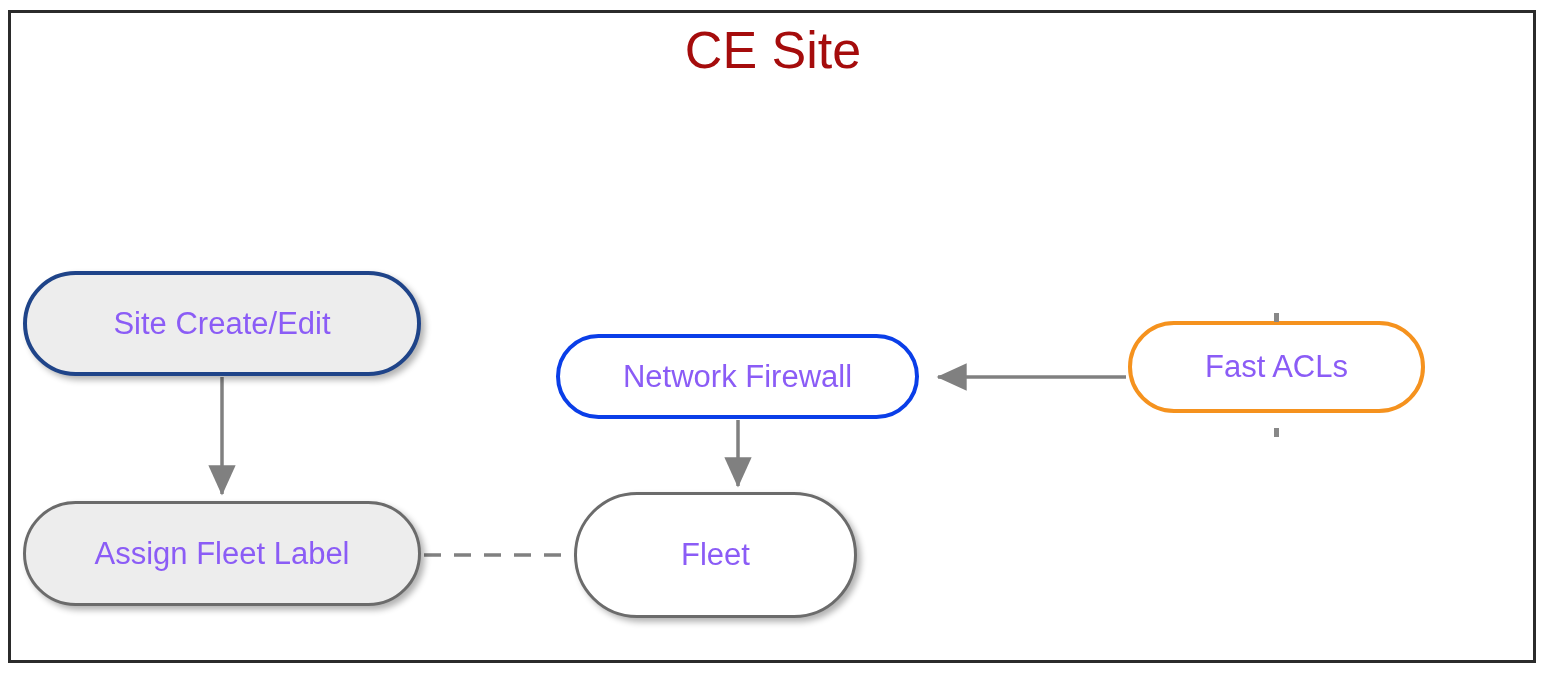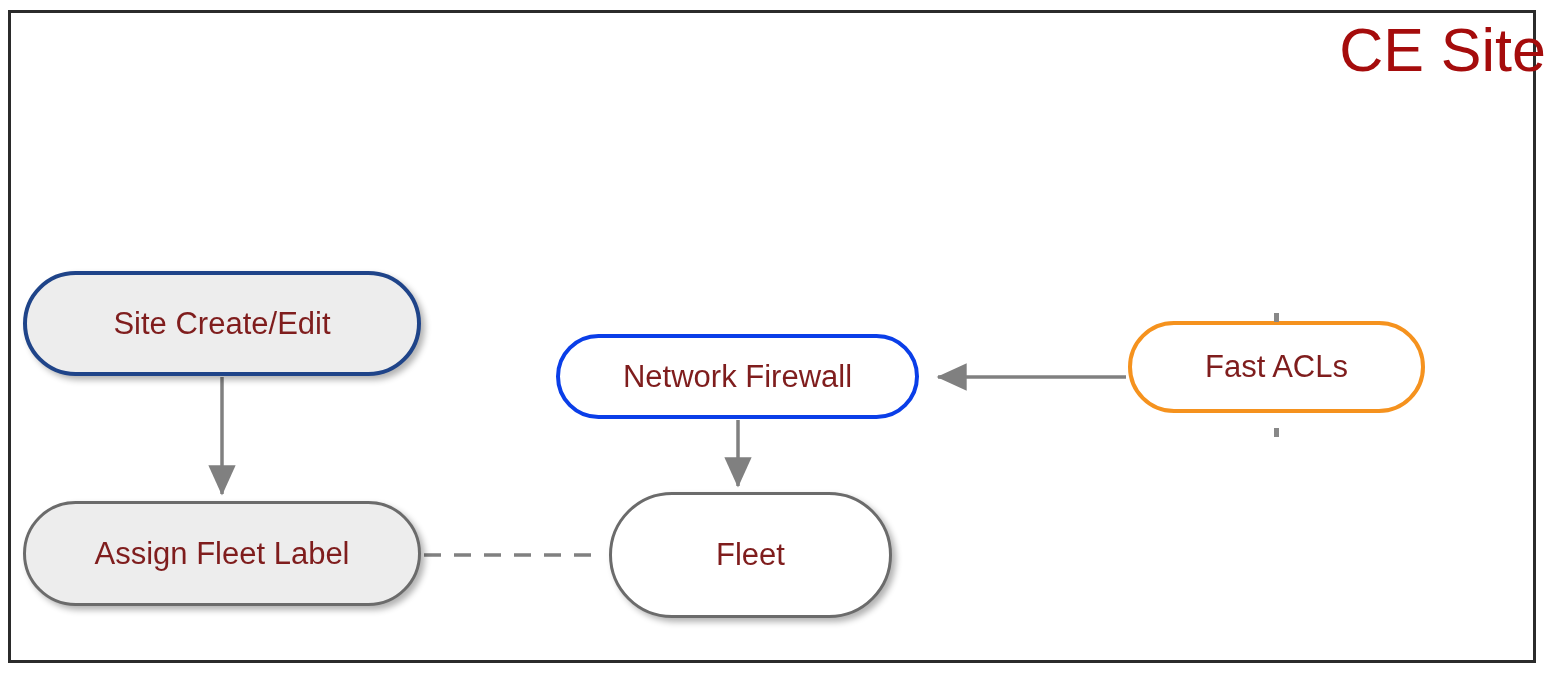--- a/index.html
+++ b/index.html
@@ -35,9 +35,9 @@
     left: 0;
     top: 22px;
     width: 1546px;
-    text-align: right;
+    text-align: center;
     color: #a50c0c;
-    font-size: 61px;
+    font-size: 52px;
     line-height: 56px;
     letter-spacing: 0px;
     white-space: nowrap;

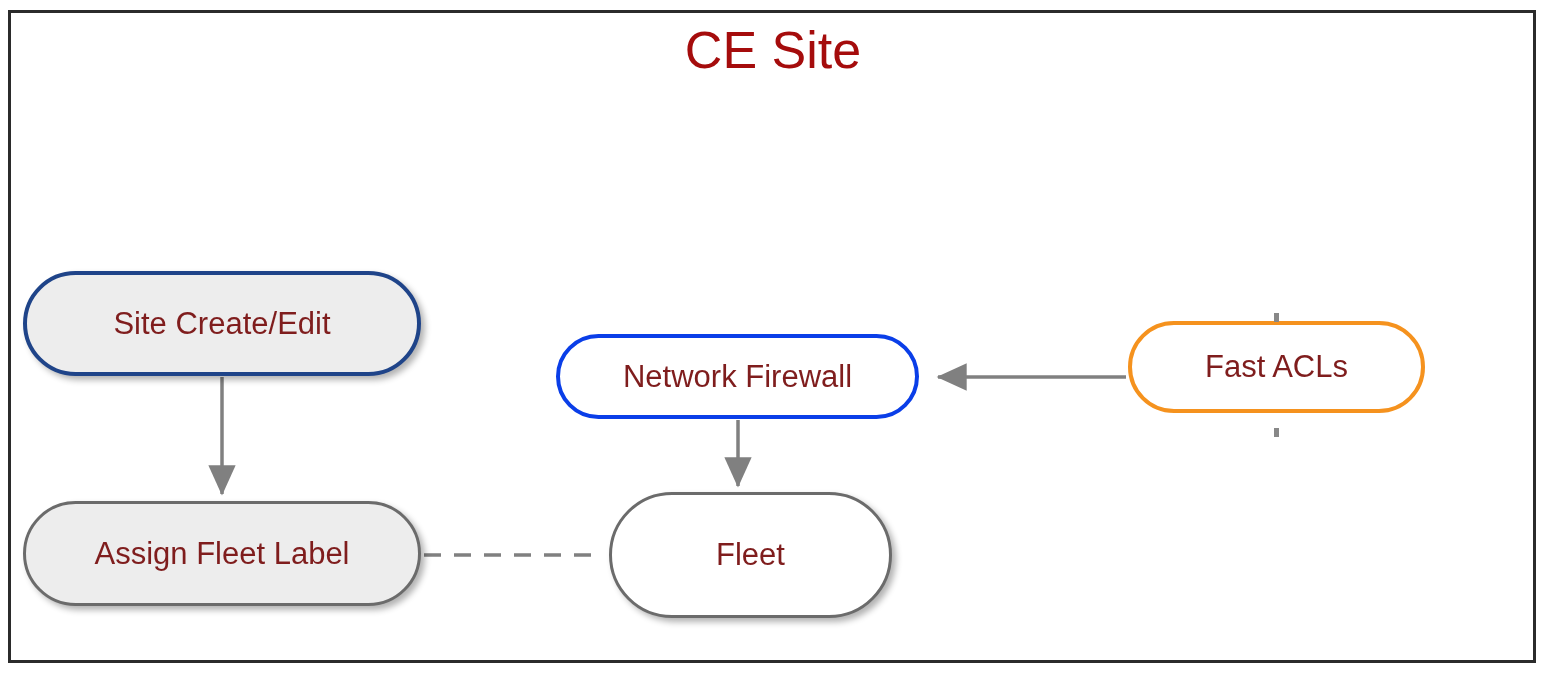--- a/index.html
+++ b/index.html
@@ -50,7 +50,7 @@
     display: flex;
     align-items: center;
     justify-content: center;
-    color: #7f1d1d;
+    color: #8b5cf6;
     font-size: 31px;
     font-family: "Liberation Sans", sans-serif;
     white-space: nowrap;

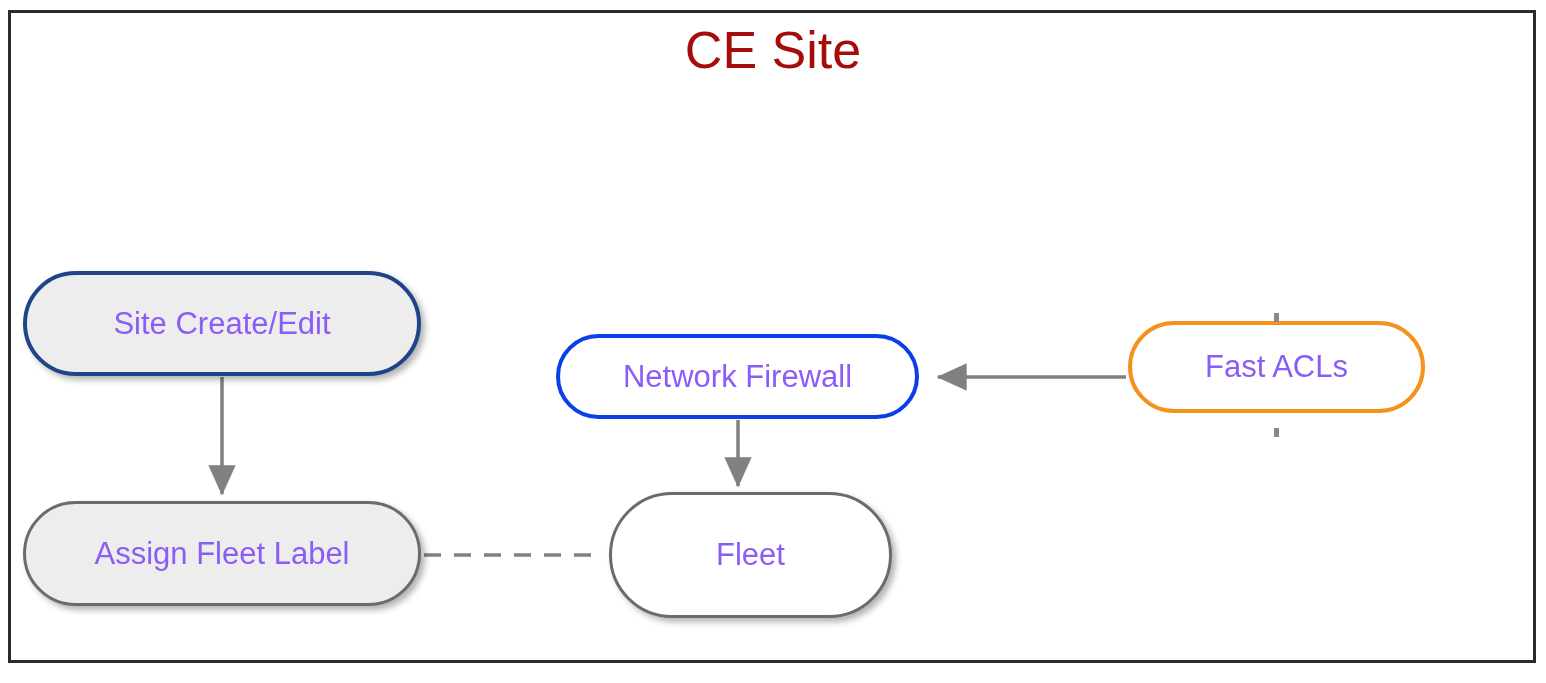--- a/index.html
+++ b/index.html
@@ -95,7 +95,7 @@
   }
 
   #node-fleet {
-    left: 609px;
+    left: 574px;
     top: 492px;
     width: 283px;
     height: 126px;

